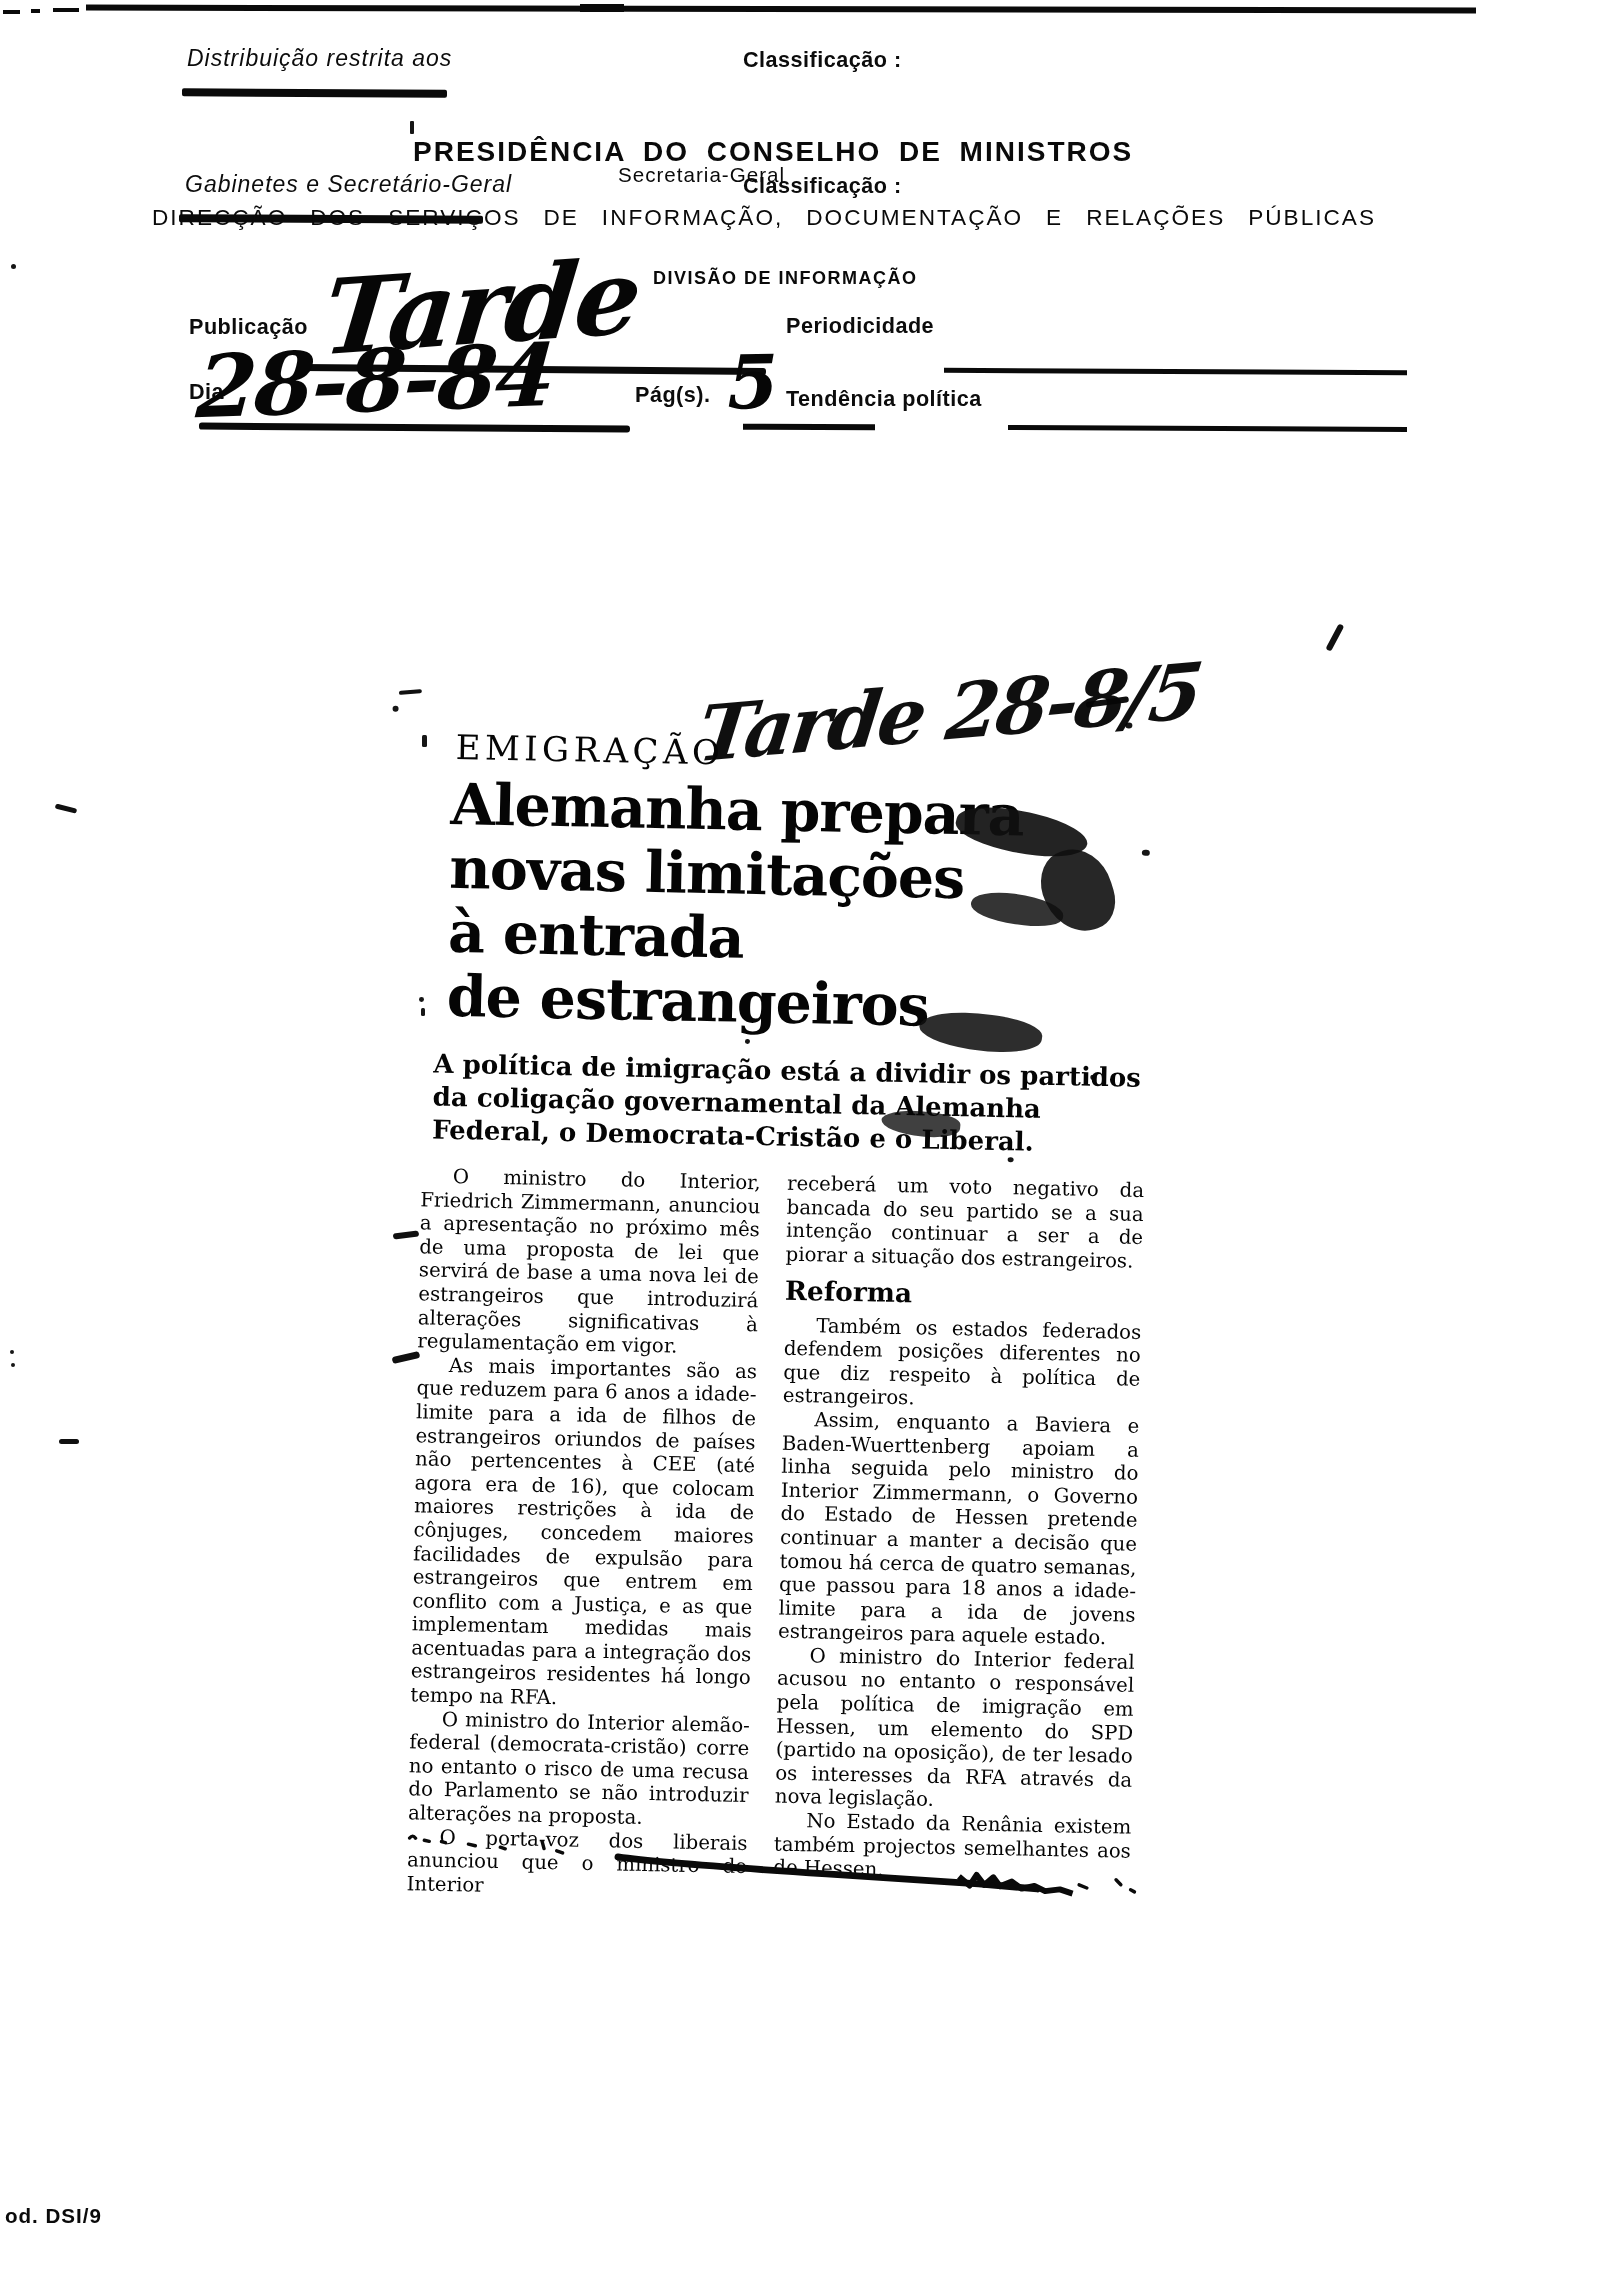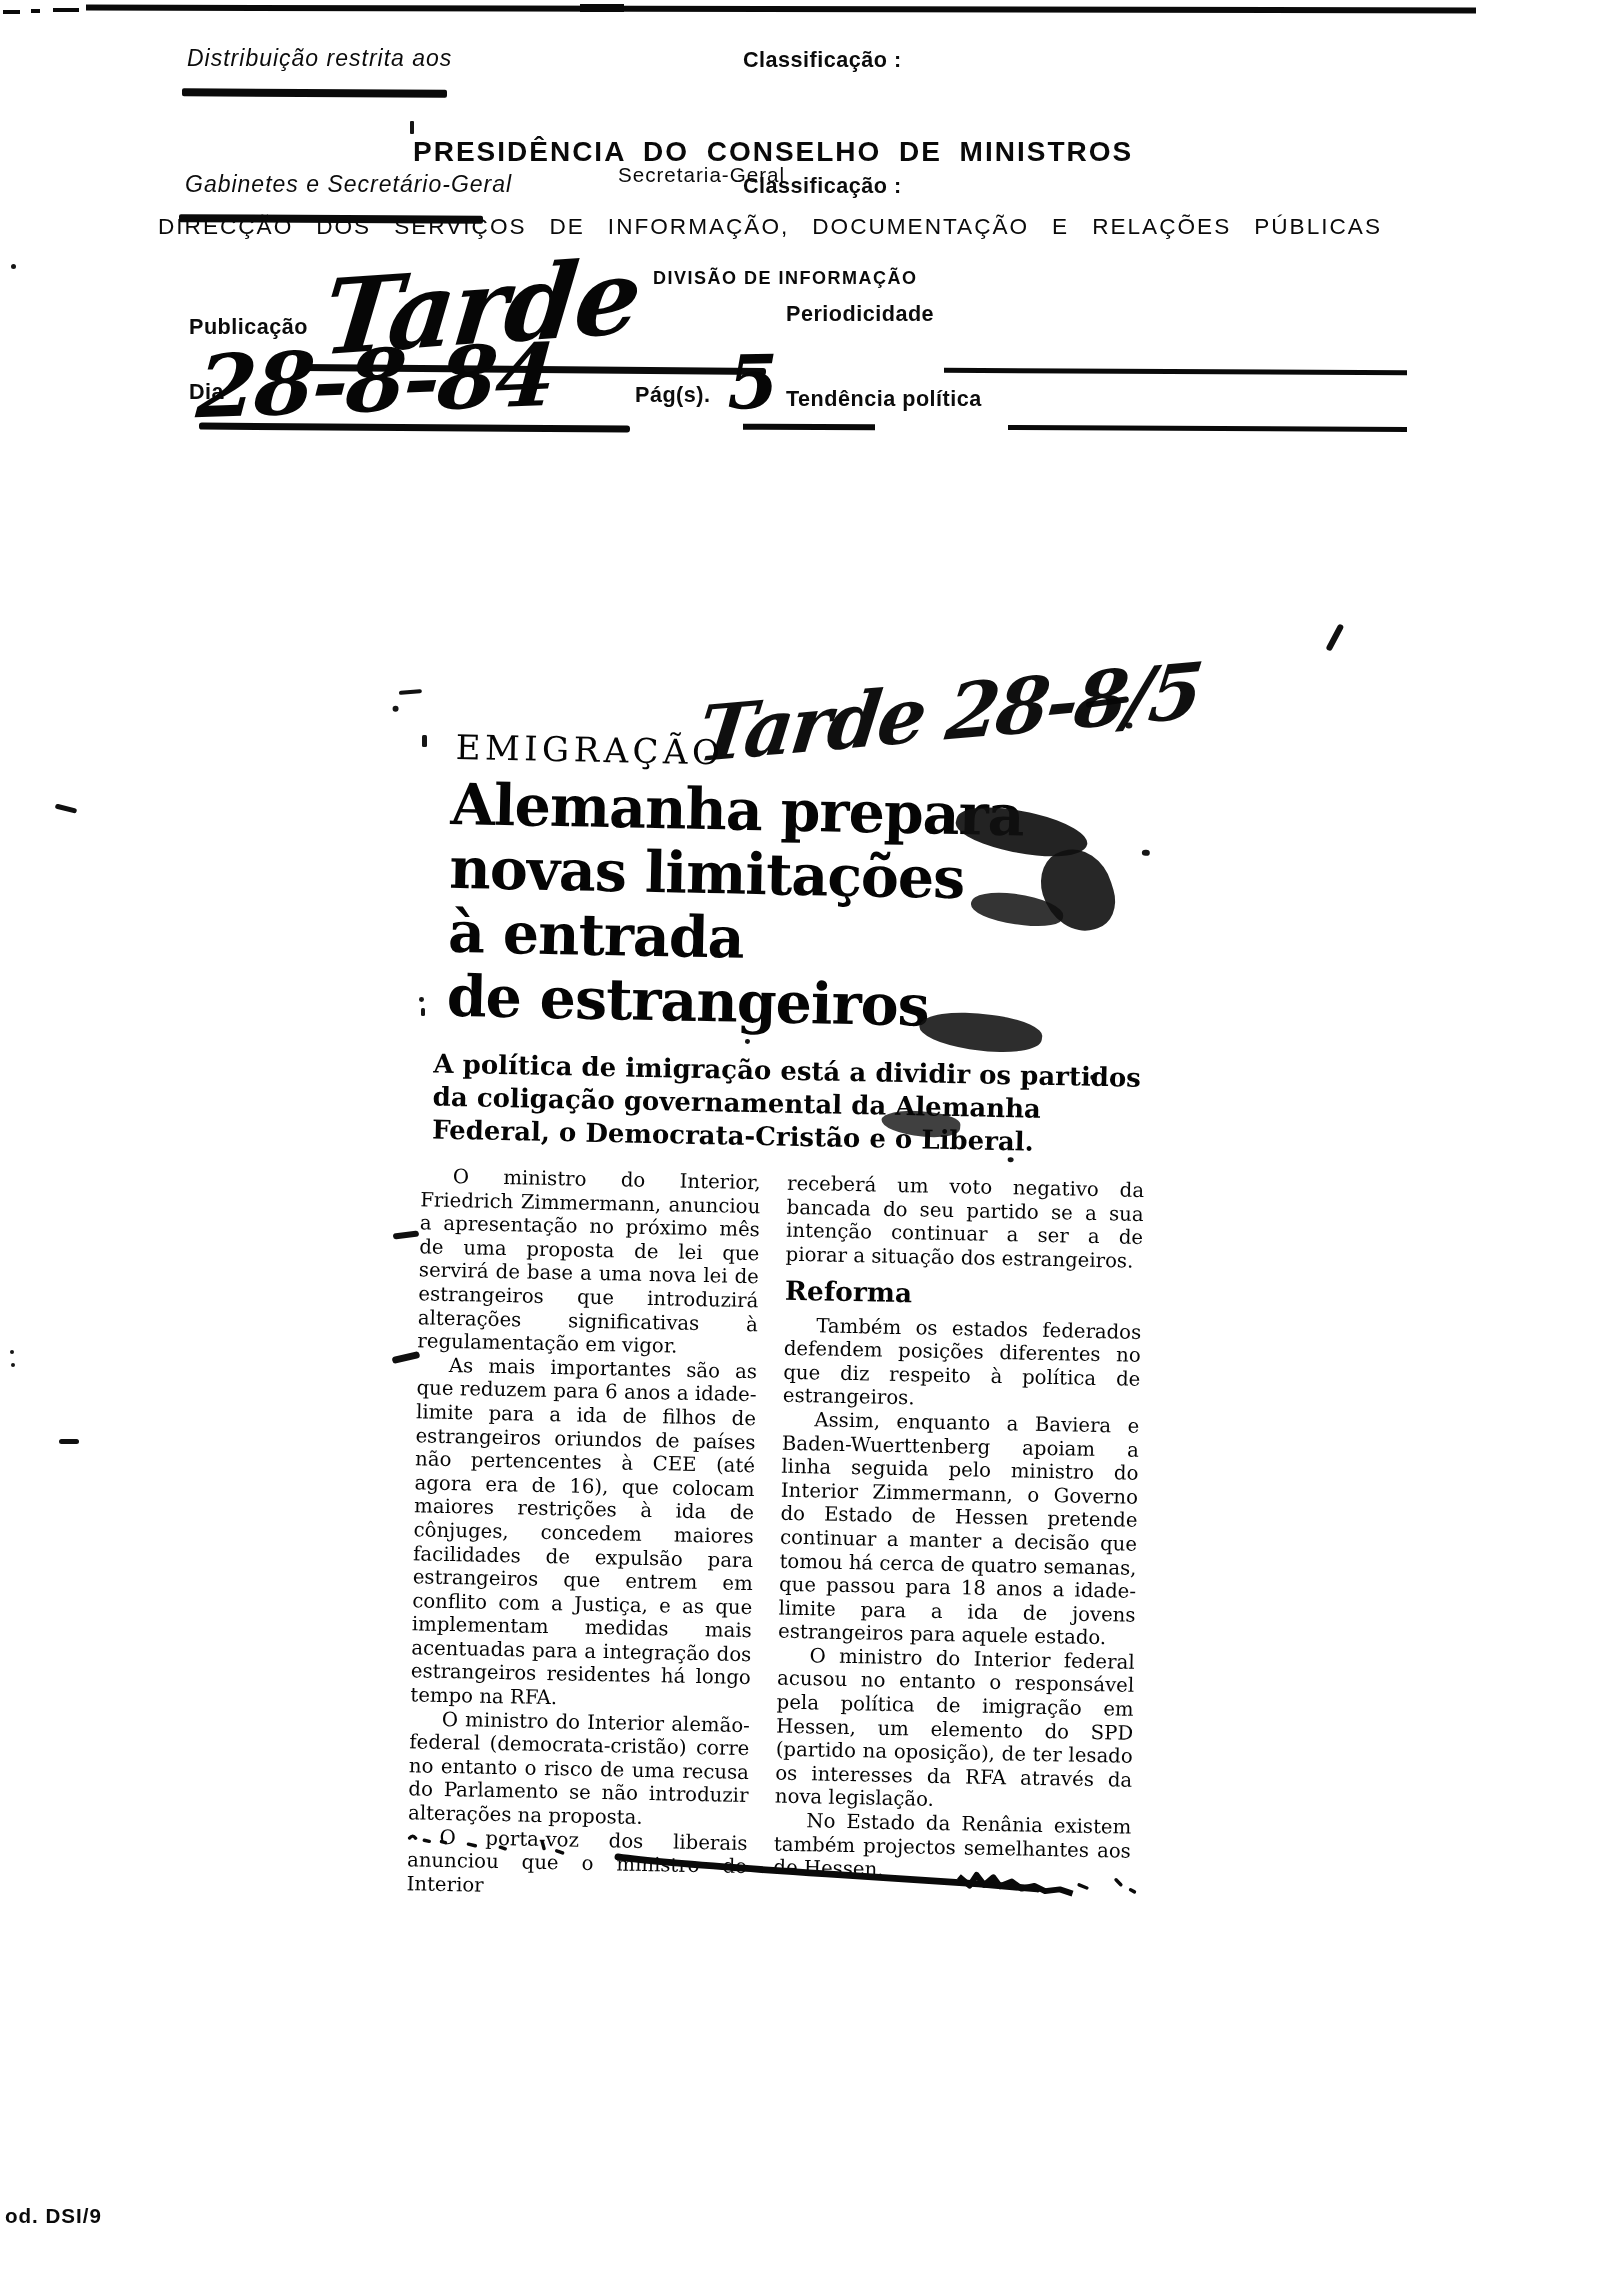--- a/index.html
+++ b/index.html
@@ -24,8 +24,8 @@
   }
   .org-subtitle{position:absolute;left:618px;top:163px;font-size:20.6px;letter-spacing:1px;}
   .org-dept{
-    position:absolute;left:152px;top:214px;width:1277px;
-    font-size:22.6px;letter-spacing:2px;word-spacing:14.7px;white-space:nowrap;margin-left:6px;
+    position:absolute;left:152px;top:205px;width:1277px;
+    font-size:22.6px;letter-spacing:2px;word-spacing:14.7px;white-space:nowrap;
   }
   .org-div{position:absolute;left:653px;top:268px;font-size:18px;font-weight:bold;letter-spacing:1.5px;}
   

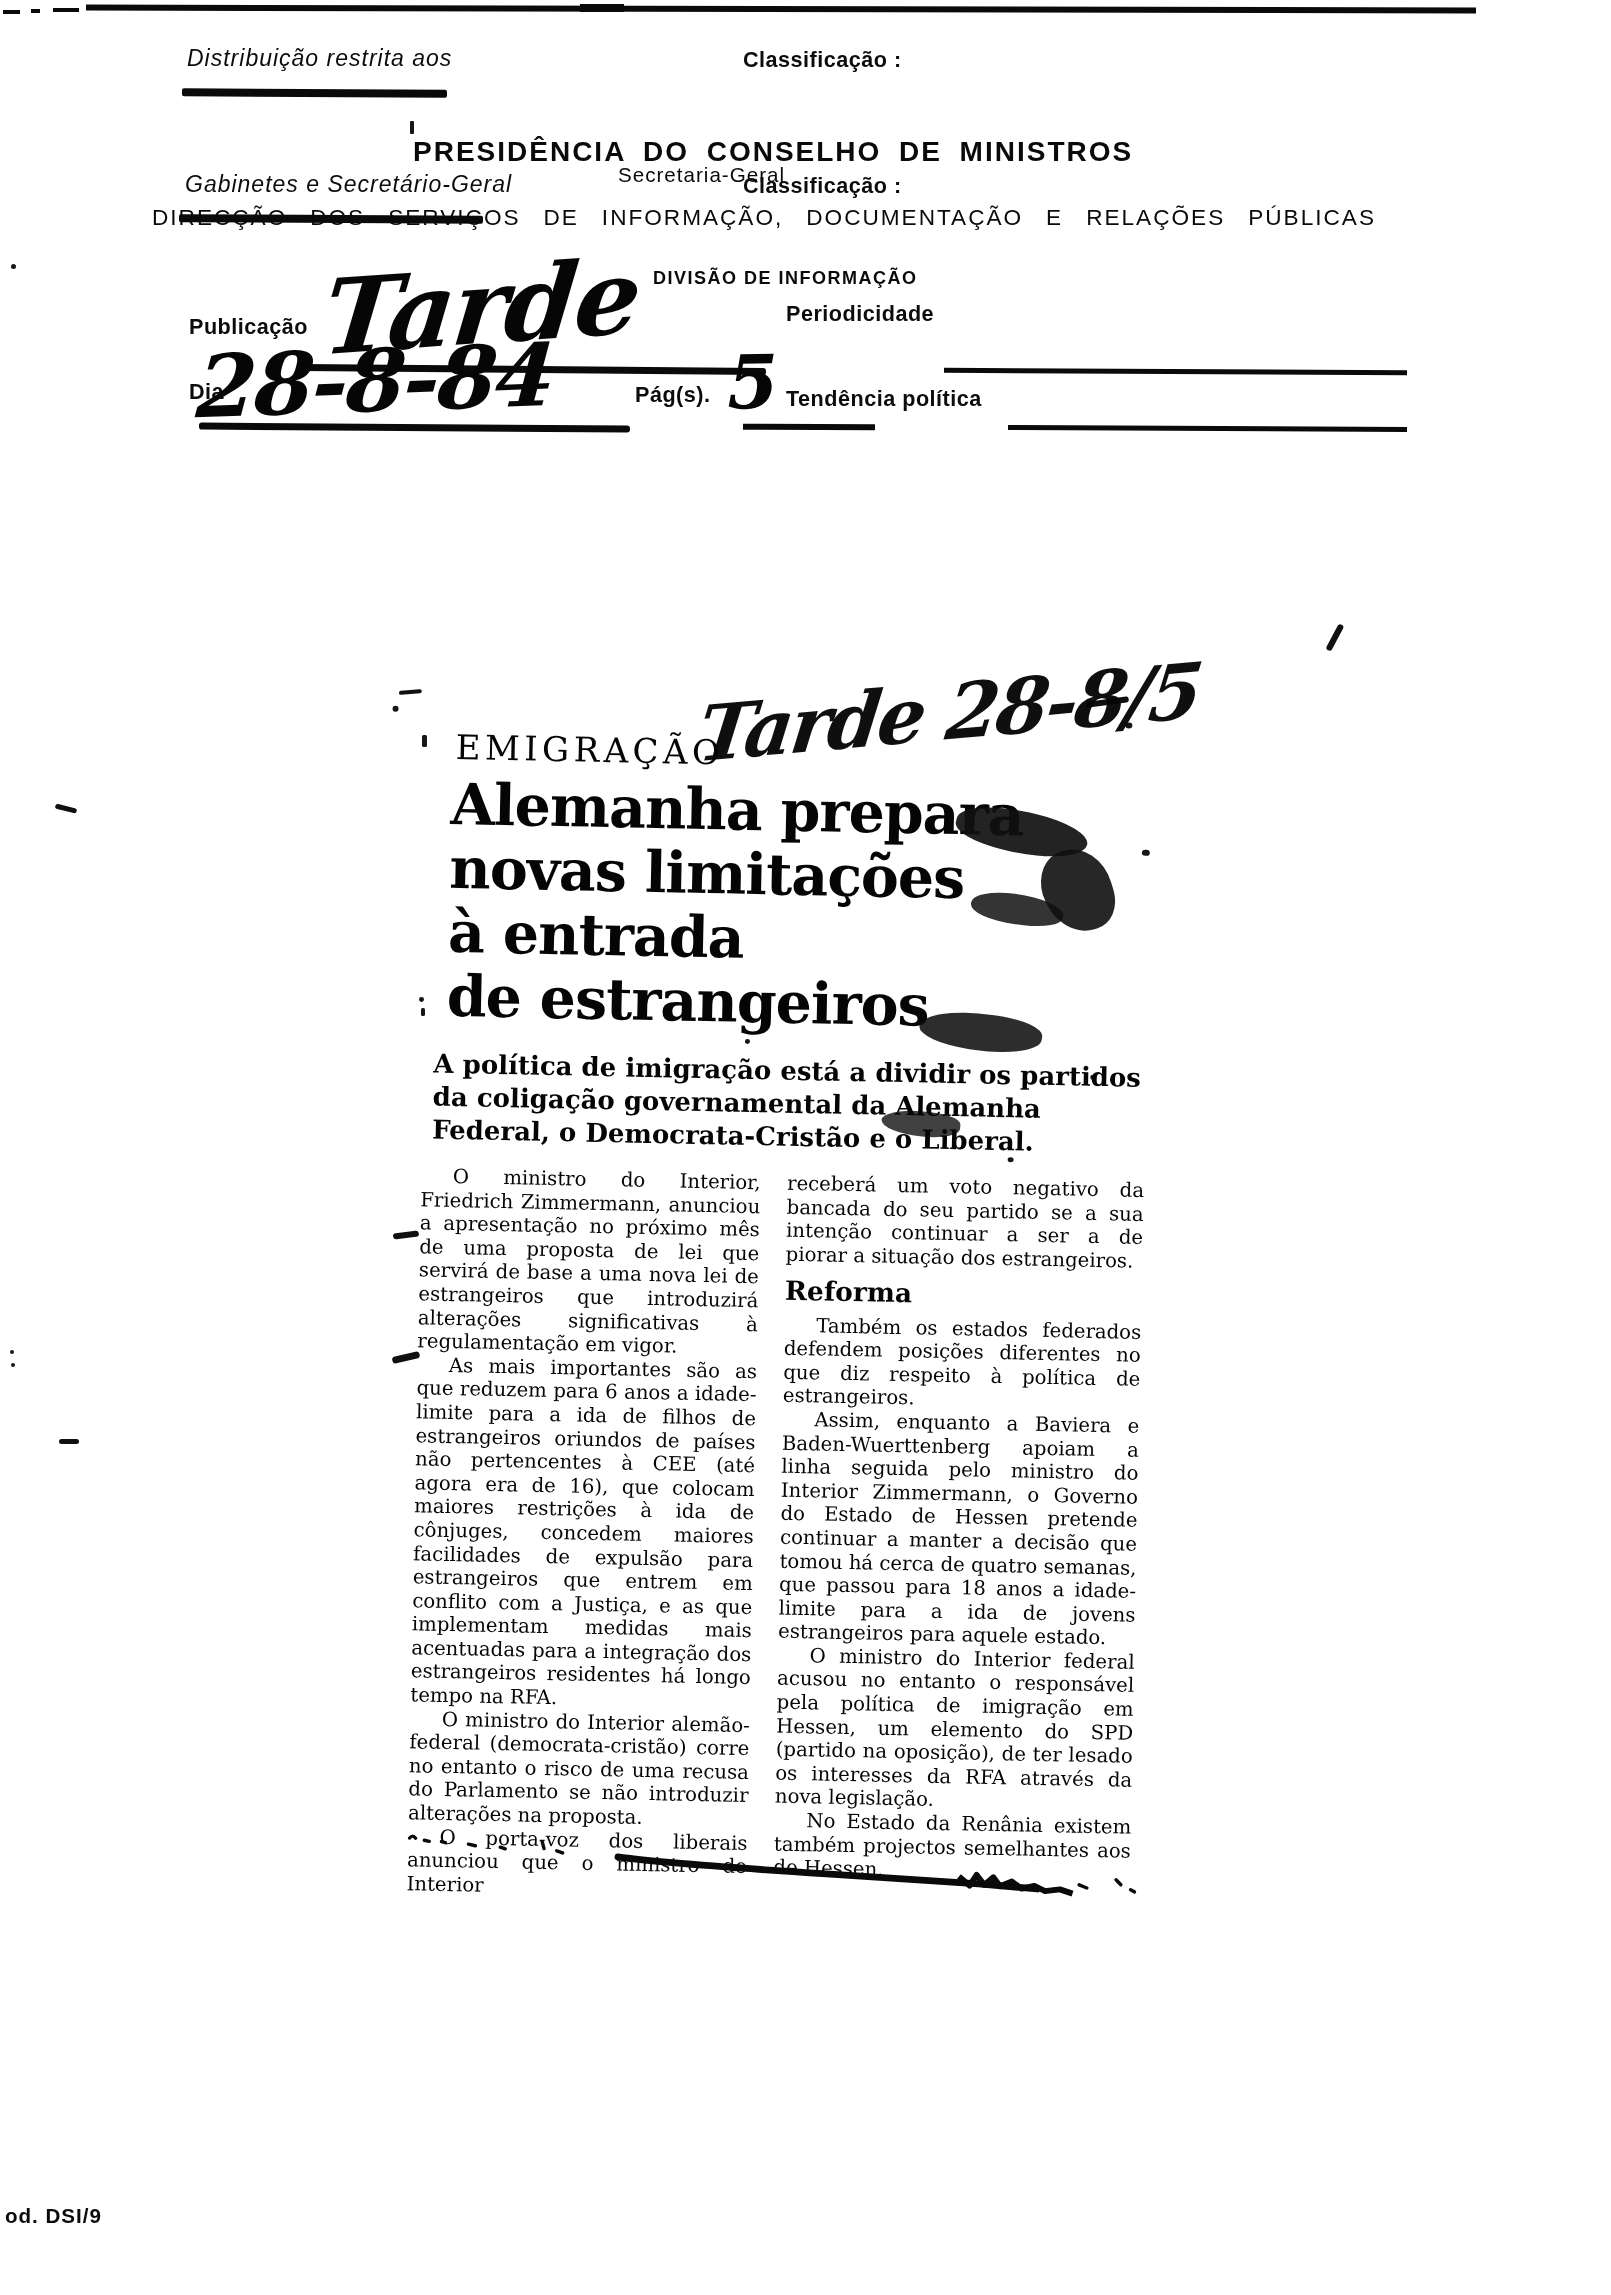--- a/index.html
+++ b/index.html
@@ -92,7 +92,7 @@
   <div class="form-label" style="left:189px;top:314px;">Publicação</div>
   <div class="hw hw-pub">Tarde</div>
   <div class="ink" style="left:299px;top:366px;width:467px;height:7.4px;transform:rotate(0.5deg);border-radius:2.9px;"></div>
-  <div class="form-label" style="left:786px;top:301px;">Periodicidade</div>
+  <div class="form-label" style="left:786px;top:313px;">Periodicidade</div>
   <div class="ink" style="left:944px;top:369px;width:463px;height:4.9px;transform:rotate(0.3deg);"></div>
 
   <div class="form-label" style="left:189px;top:379px;">Dia</div>

